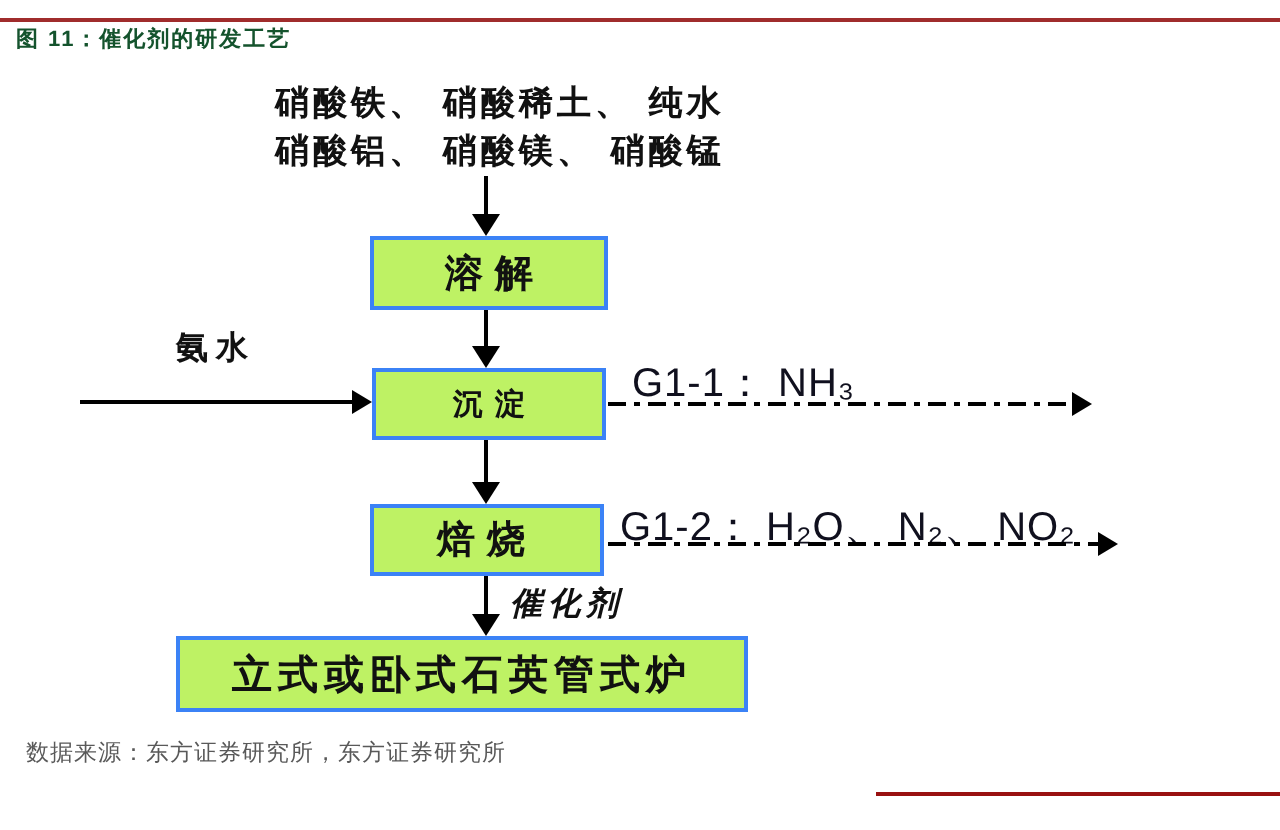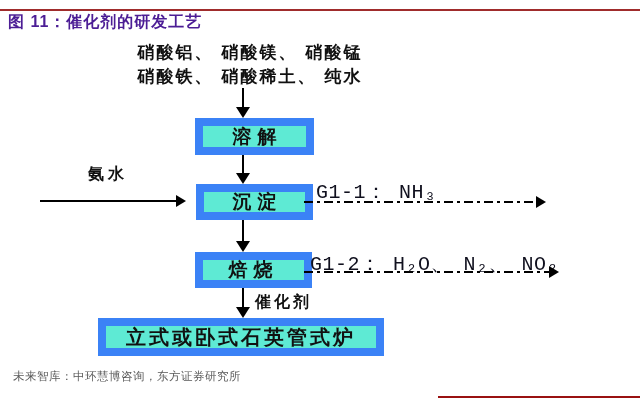--- a/index.html
+++ b/index.html
@@ -7,8 +7,8 @@
   .page{position:relative;width:640px;height:415px;background:#ffffff;overflow:hidden;}
 
   .top-rule{position:absolute;left:0;top:9px;width:640px;height:2px;background:#a02c2c;}
-  .fig-title{position:absolute;left:8px;top:12px;font-size:16px;font-weight:bold;
-             color:#4c1d95;letter-spacing:1px;white-space:nowrap;}
+  .fig-title{position:absolute;left:8px;top:12px;font-size:11px;font-weight:bold;
+             color:#14532d;letter-spacing:1px;white-space:nowrap;}
 
   .serif{font-family:"DejaVu Serif","Liberation Serif",serif;}
 

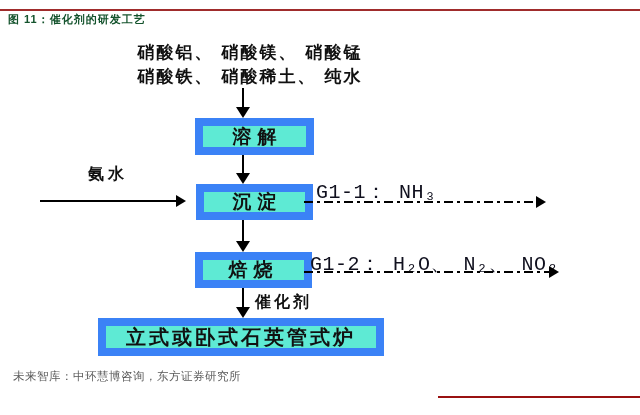--- a/index.html
+++ b/index.html
@@ -50,8 +50,8 @@
   <div class="fig-title">图 11：催化剂的研发工艺</div>
 
   <div class="feed-text serif">
+    <div>硝酸铁、 硝酸稀土、 纯水</div>
     <div>硝酸铝、 硝酸镁、 硝酸锰</div>
-    <div>硝酸铁、 硝酸稀土、 纯水</div>
   </div>
 
   <div class="vline" style="left:242px;top:88px;height:20px;"></div>

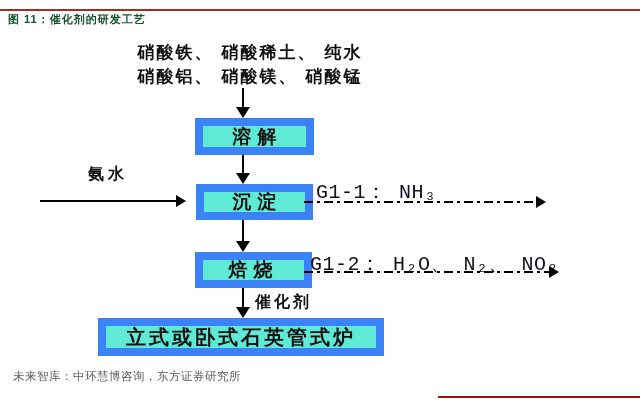--- a/index.html
+++ b/index.html
@@ -15,8 +15,8 @@
   .feed-text{position:absolute;left:95px;top:40px;width:310px;text-align:center;
              font-weight:bold;font-size:17px;line-height:24px;letter-spacing:2px;color:#111;}
 
-  .pbox{position:absolute;box-sizing:border-box;border:8px solid #3b82f6;background:#5eead4;
-        display:flex;align-items:center;justify-content:center;font-weight:bold;color:#111;margin-left:10px;}
+  .pbox{position:absolute;box-sizing:border-box;border:2px solid #3b82f6;background:#bef264;
+        display:flex;align-items:center;justify-content:center;font-weight:bold;color:#111;}
   .box-dissolve{left:185px;top:118px;width:119px;height:37px;font-size:19px;letter-spacing:6px;padding-left:6px;}
   .box-precipitate{left:186px;top:184px;width:117px;height:36px;font-size:19px;letter-spacing:6px;padding-left:6px;}
   .box-calcine{left:185px;top:252px;width:117px;height:36px;font-size:19px;letter-spacing:6px;padding-left:0;}

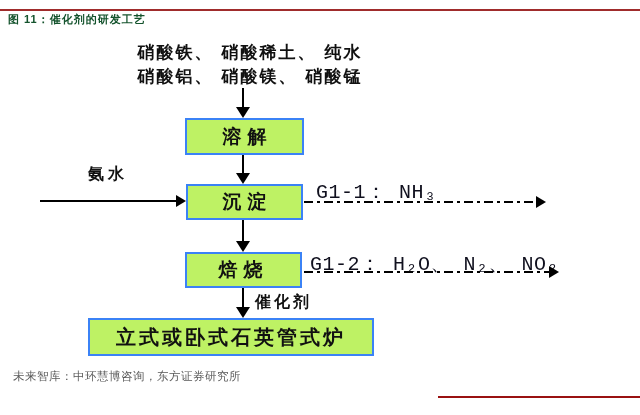--- a/index.html
+++ b/index.html
@@ -18,7 +18,7 @@
   .pbox{position:absolute;box-sizing:border-box;border:2px solid #3b82f6;background:#bef264;
         display:flex;align-items:center;justify-content:center;font-weight:bold;color:#111;}
   .box-dissolve{left:185px;top:118px;width:119px;height:37px;font-size:19px;letter-spacing:6px;padding-left:6px;}
-  .box-precipitate{left:186px;top:184px;width:117px;height:36px;font-size:19px;letter-spacing:6px;padding-left:6px;}
+  .box-precipitate{left:186px;top:184px;width:117px;height:36px;font-size:15px;letter-spacing:6px;padding-left:6px;}
   .box-calcine{left:185px;top:252px;width:117px;height:36px;font-size:19px;letter-spacing:6px;padding-left:0;}
   .box-furnace{left:88px;top:318px;width:286px;height:38px;font-size:20px;letter-spacing:3px;}
 

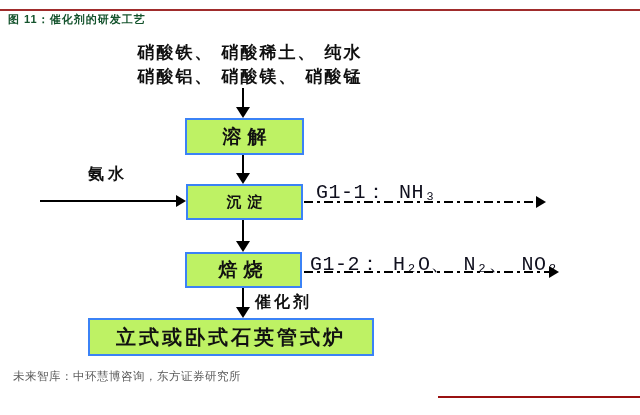--- a/index.html
+++ b/index.html
@@ -32,7 +32,7 @@
            background:repeating-linear-gradient(to right,#000 0 9px,transparent 9px 13px,#000 13px 16px,transparent 16px 20px);}
 
   .small-label{position:absolute;font-weight:bold;font-size:16px;color:#111;white-space:nowrap;}
-  .gas-label{position:absolute;font-family:Liberation Mono, monospace;font-size:20px;
+  .gas-label{position:absolute;font-family:Liberation Sans, sans-serif;font-size:20px;
              color:#10101e;white-space:nowrap;letter-spacing:0.5px;text-align:center;}
 
   .source-note{position:absolute;left:13px;top:369px;font-size:11.5px;color:#595959;letter-spacing:0.5px;}

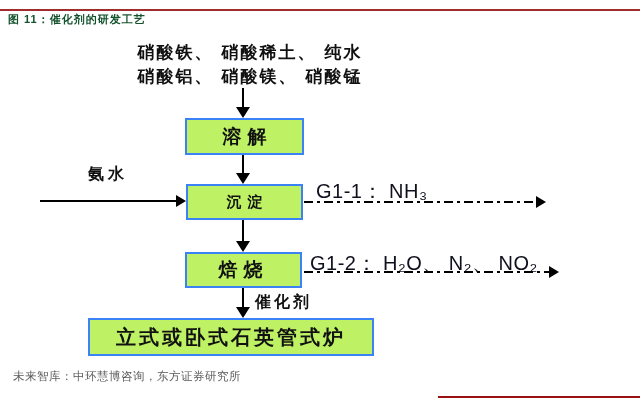--- a/index.html
+++ b/index.html
@@ -83,7 +83,7 @@
 
   <div class="vline" style="left:242px;top:288px;height:19px;"></div>
   <div class="head-down" style="left:236px;top:307px;"></div>
-  <div class="small-label serif" style="left:255px;top:292px;letter-spacing:3px;">催化剂</div>
+  <div class="small-label serif" style="left:255px;top:292px;letter-spacing:3px;font-style:italic;">催化剂</div>
 
   <div class="pbox box-furnace serif">立式或卧式石英管式炉</div>
 

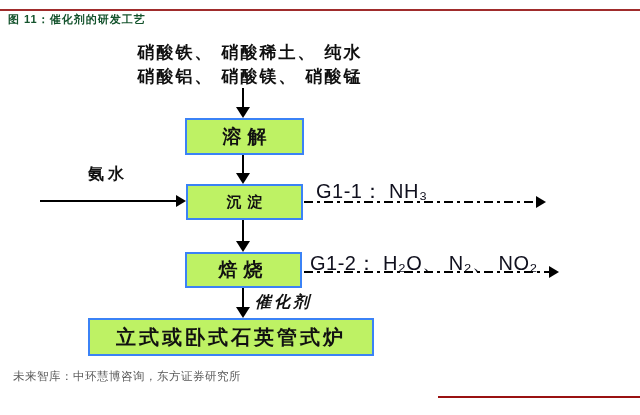--- a/index.html
+++ b/index.html
@@ -87,7 +87,7 @@
 
   <div class="pbox box-furnace serif">立式或卧式石英管式炉</div>
 
-  <div class="source-note">未来智库：中环慧博咨询，东方证券研究所</div>
+  <div class="source-note">数据来源：东方证券研究所，东方证券研究所</div>
 
   <div class="wm-line"></div>
 

